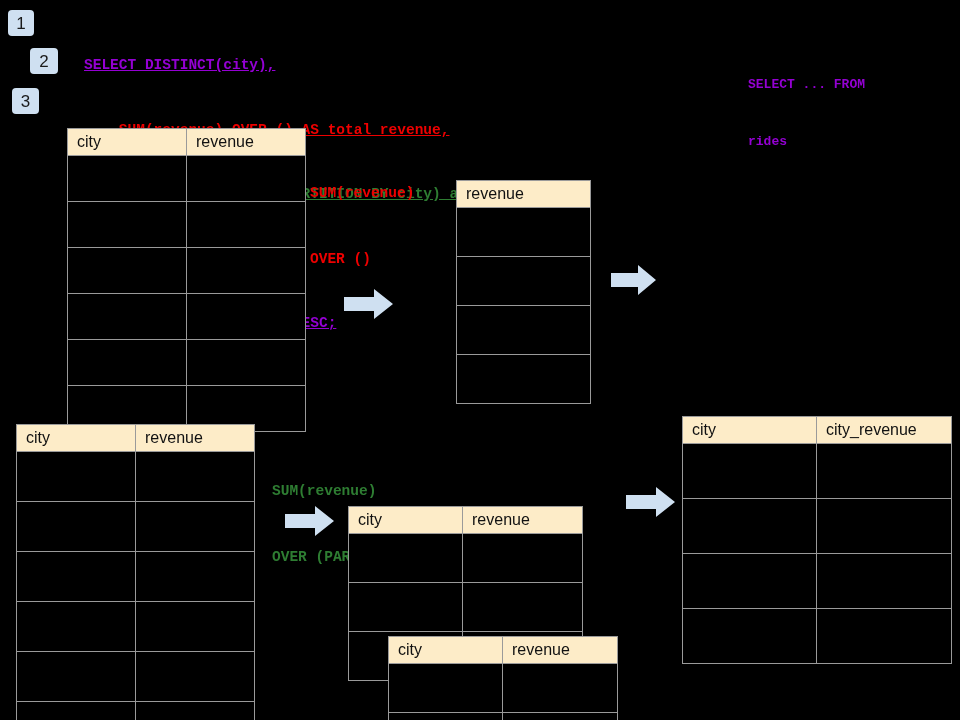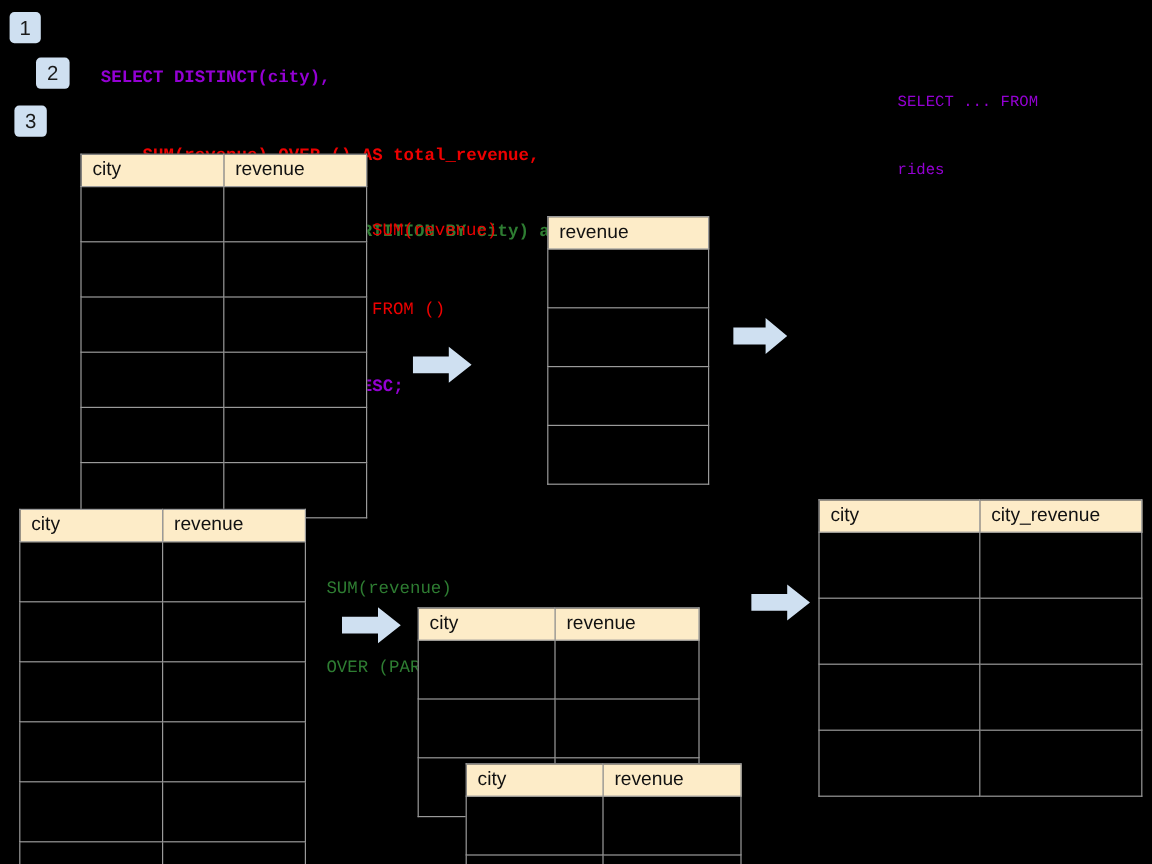--- a/index.html
+++ b/index.html
@@ -41,7 +41,7 @@
     font-weight: bold;
     letter-spacing: 0px;
   }
-  .sql-line { white-space: pre; }
+  .sql-line { white-space: pre; text-decoration: underline; }
 
   .c-violet { color: #9400d3; }
   .c-red    { color: #ee0000; }

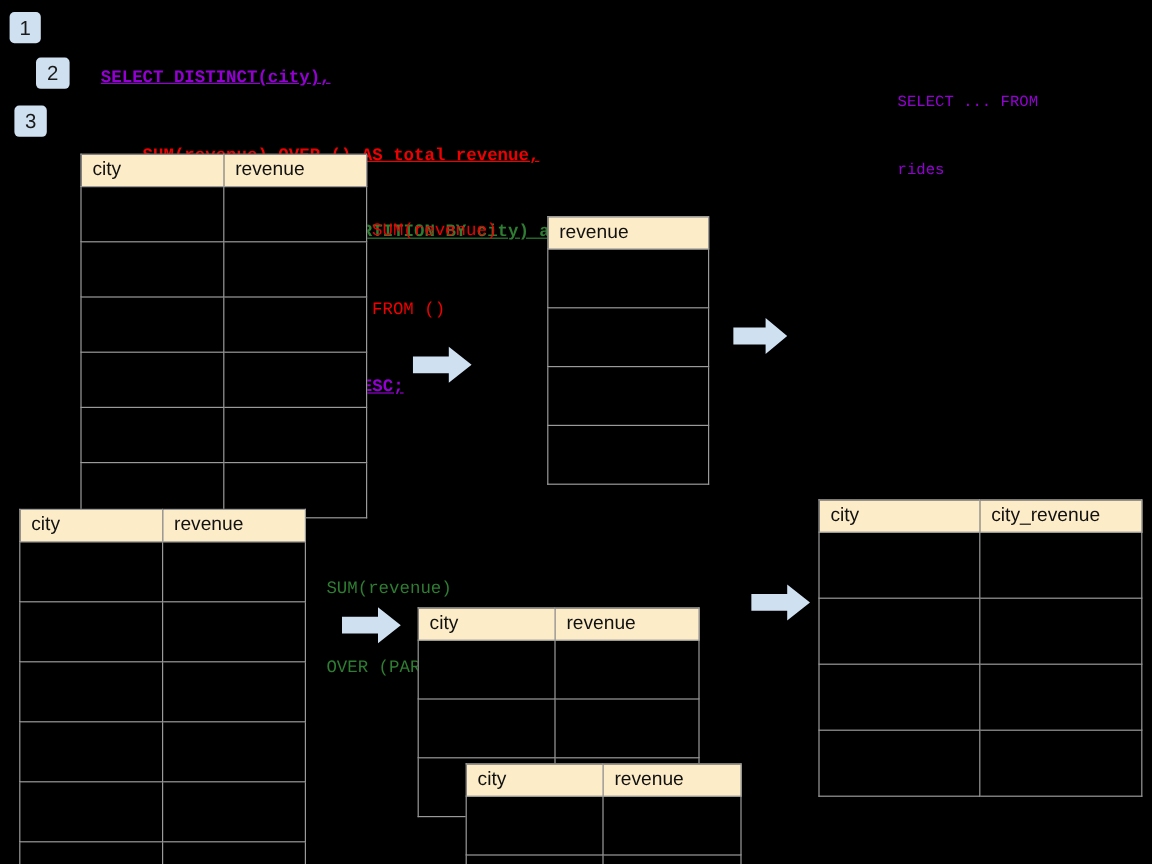--- a/index.html
+++ b/index.html
@@ -54,7 +54,7 @@
     font-size: 14.5px;
     line-height: 22px;
     white-space: pre;
-    font-weight: normal;
+    font-weight: bold;
   }
 
   

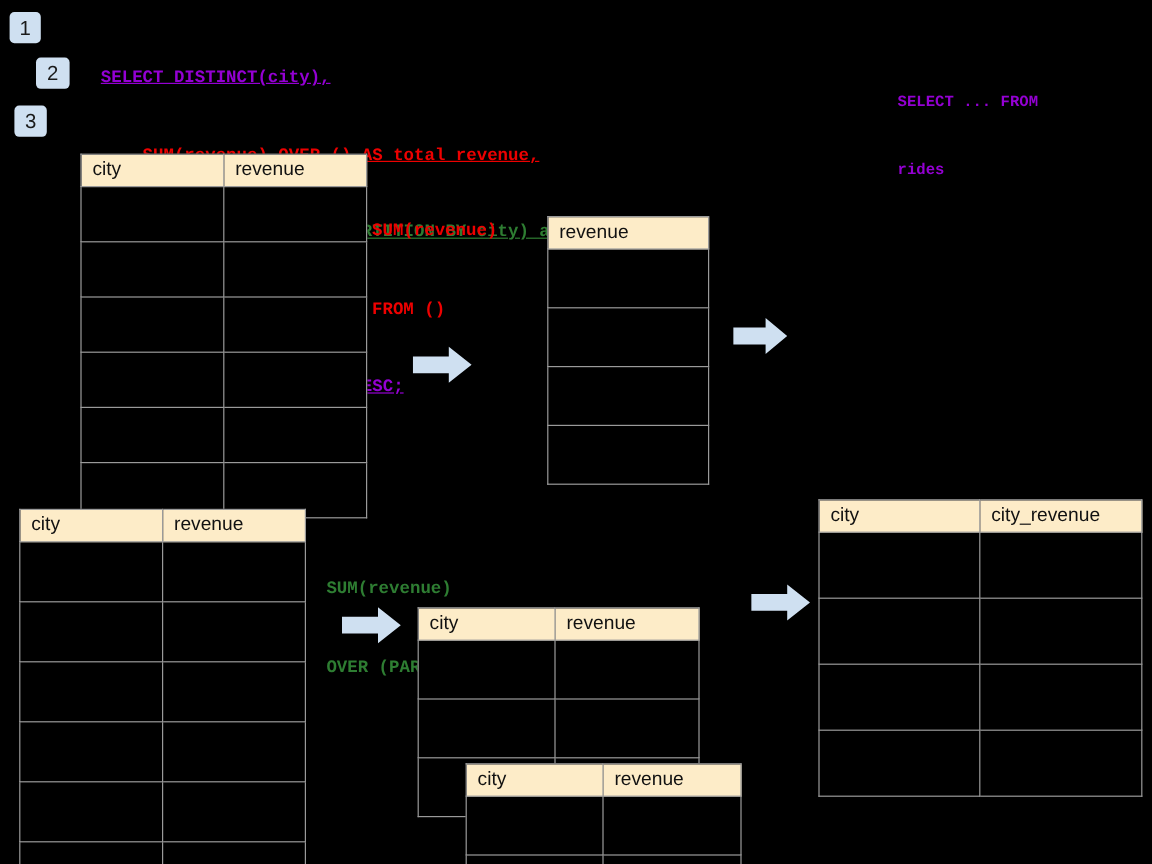--- a/index.html
+++ b/index.html
@@ -118,7 +118,7 @@
 
   <div class="annot c-red" style="left:310px; top:138px;">
     <div>SUM(revenue)</div>
-    <div>FROM ()</div>
+    <div>OVER ()</div>
   </div>
 
   <div class="annot c-green" style="left:272px; top:436px;">

